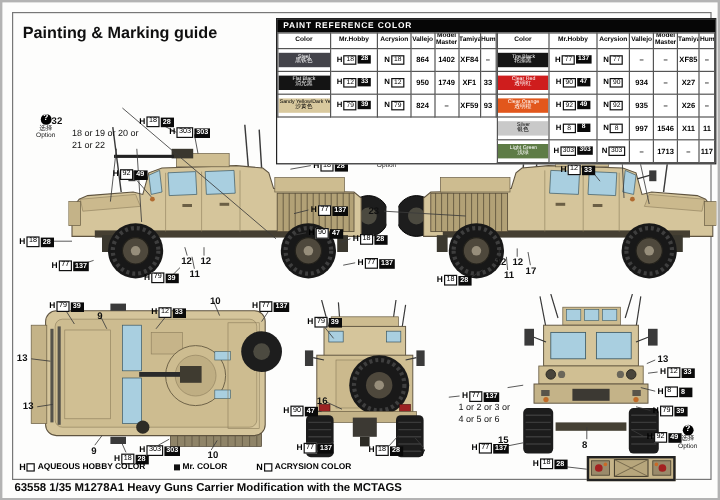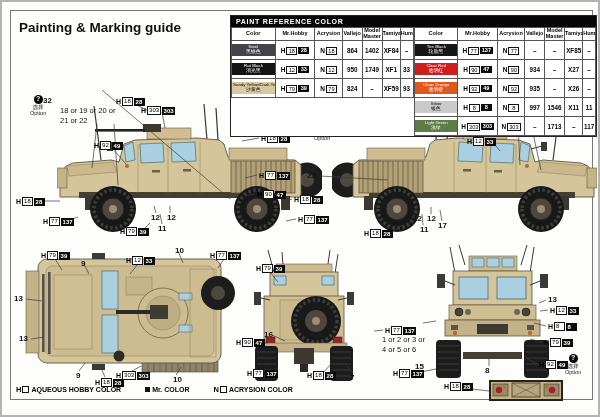--- a/index.html
+++ b/index.html
@@ -686,6 +686,7 @@
         <span class="lab">ACRYSION COLOR</span>
       </div>
     </div>
+  <div class="product">63558 1/35 M1278A1 Heavy Guns Carrier Modification with the MCTAGS</div>
 </div>
 
 </body></html>

